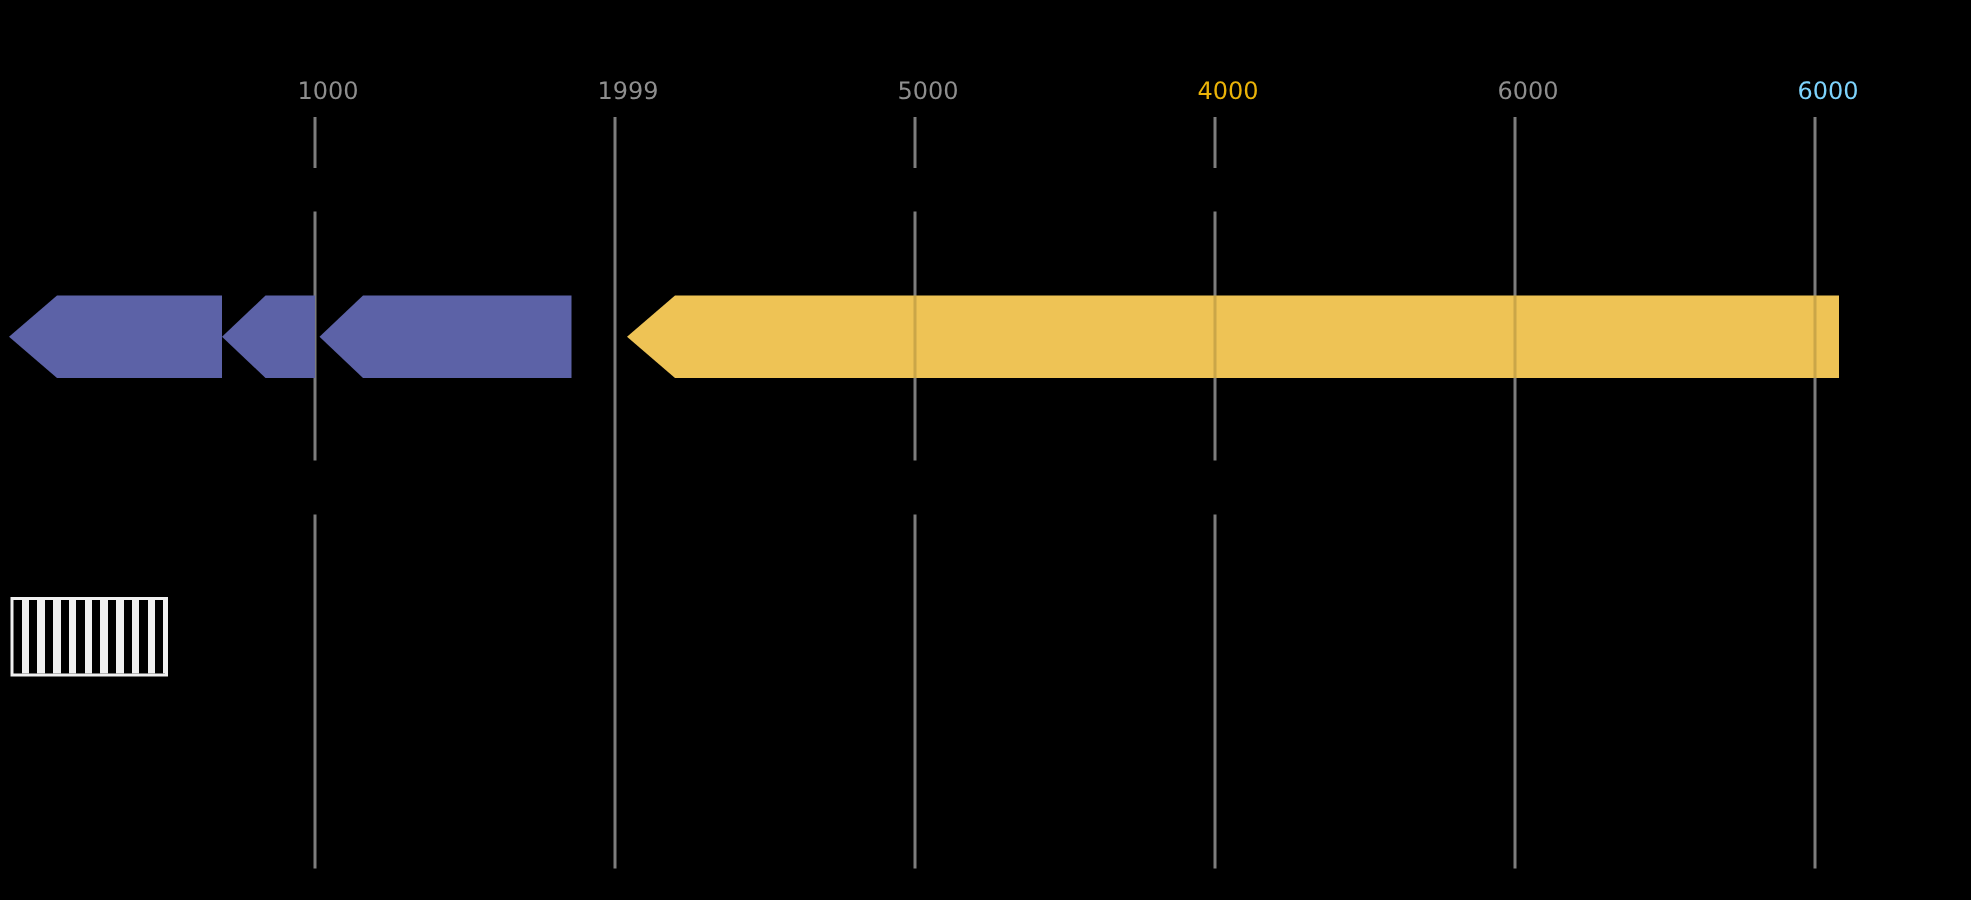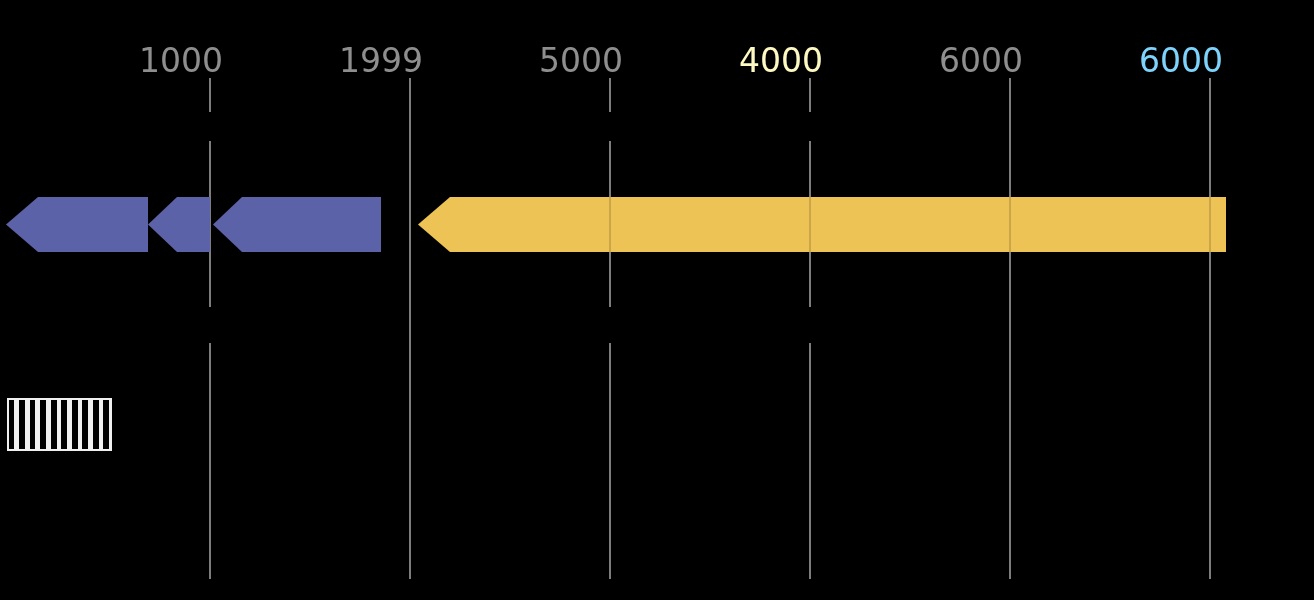--- a/index.html
+++ b/index.html
@@ -10,7 +10,7 @@
   .stage svg{position:absolute;left:0;top:0;}
   .tick-label{
     position:absolute;top:48px;width:100px;margin-left:-50px;
-    text-align:left;font-size:33px;line-height:25px;color:#8E8E8E;
+    text-align:right;font-size:16px;line-height:25px;color:#8E8E8E;
     user-select:none;
   }
   .hatched-box{

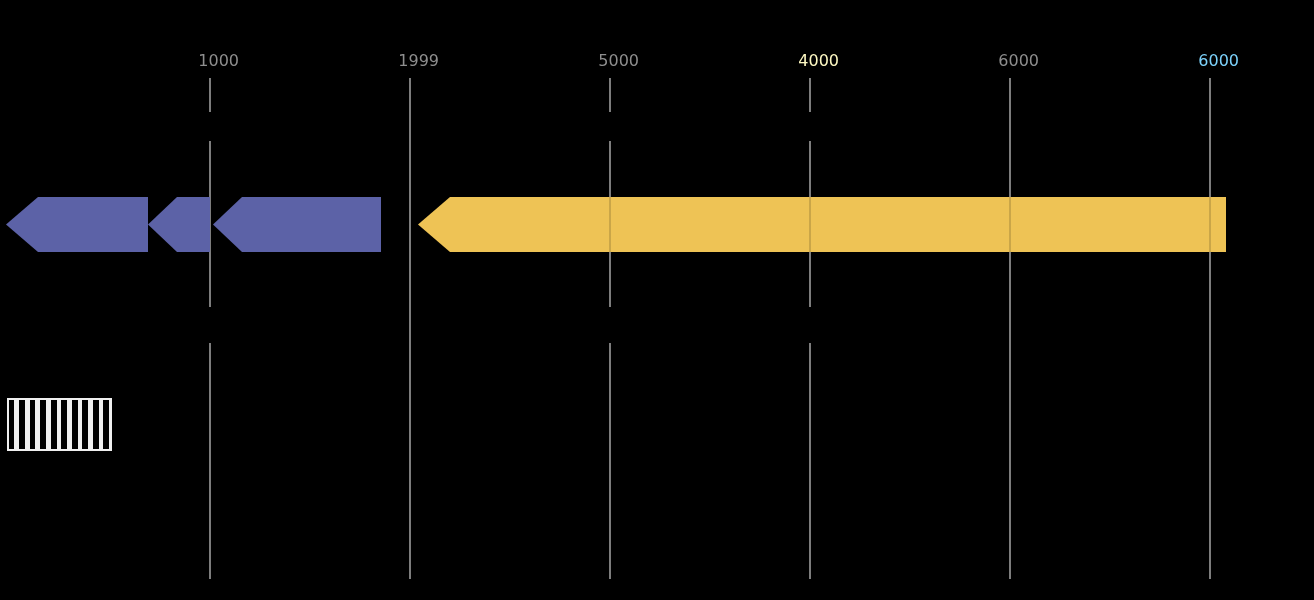--- a/index.html
+++ b/index.html
@@ -49,7 +49,7 @@
       <div class="tick-label" style="left: 189px; color: rgb(142, 142, 142);">1000</div>
       <div class="tick-label" style="left: 389px; color: rgb(142, 142, 142);">1999</div>
       <div class="tick-label" style="left: 589px; color: rgb(142, 142, 142);">5000</div>
-      <div class="tick-label" style="left: 789px; color: #fef9c3;">4000</div>
+      <div class="tick-label" style="left: 789px; color: #eab308;">4000</div>
       <div class="tick-label" style="left: 989px; color: rgb(142, 142, 142);">6000</div>
       <div class="tick-label" style="left: 1189px; color: #7dd3fc;">6000</div>
     </div>

